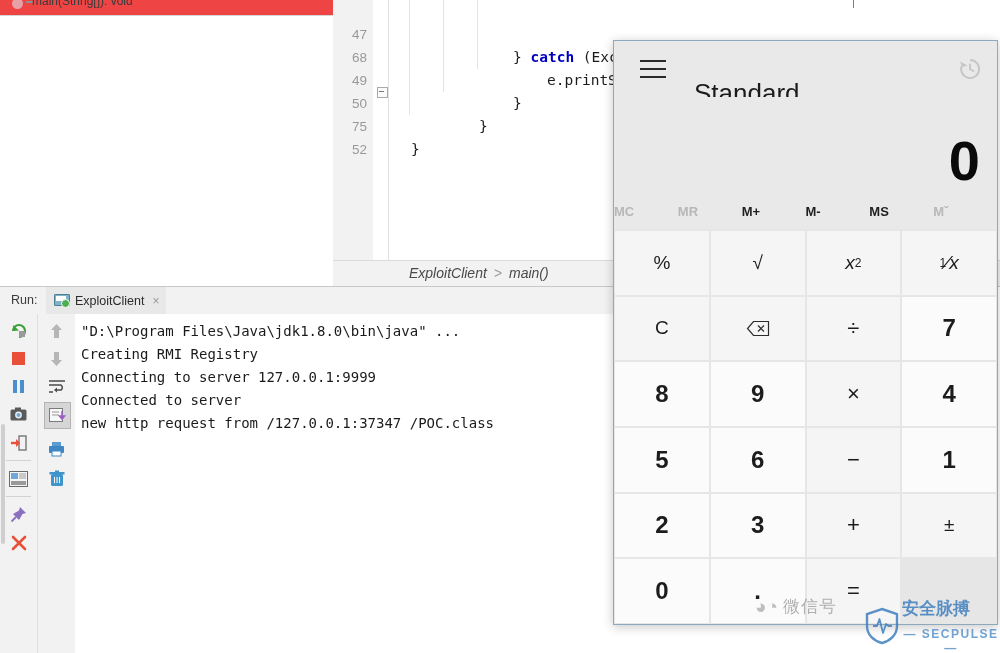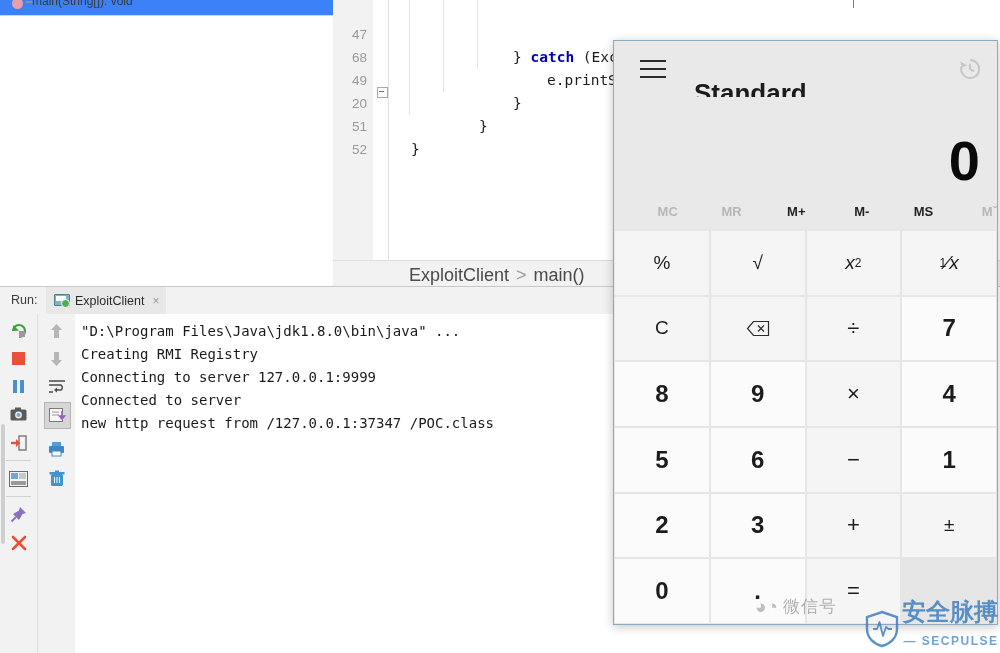--- a/index.html
+++ b/index.html
@@ -28,7 +28,7 @@
     position: absolute;
     left: 0; top: 0;
     width: 333px; height: 15px;
-    background: #3b82f6;
+    background: #ef4444;
     overflow: hidden;
   }
   .struct-item {

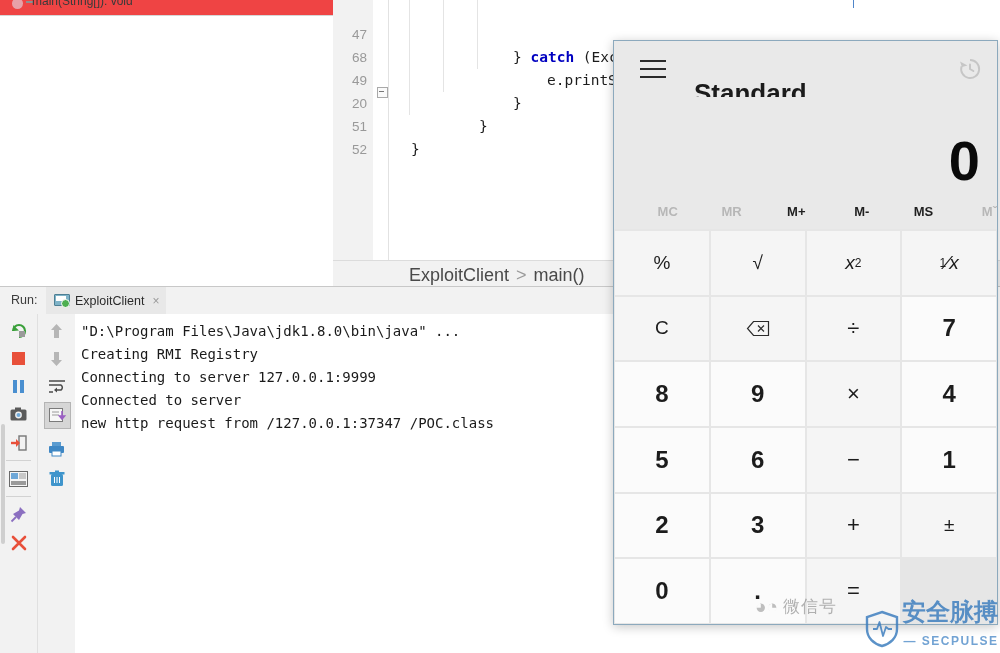--- a/index.html
+++ b/index.html
@@ -499,7 +499,7 @@
         <span class="ctext" style="left:180px">}</span>
       </div>
       <div class="code-line">
-        <span class="ln">20</span>
+        <span class="ln">50</span>
         <span class="ctext" style="left:146px">}</span>
       </div>
       <div class="code-line">

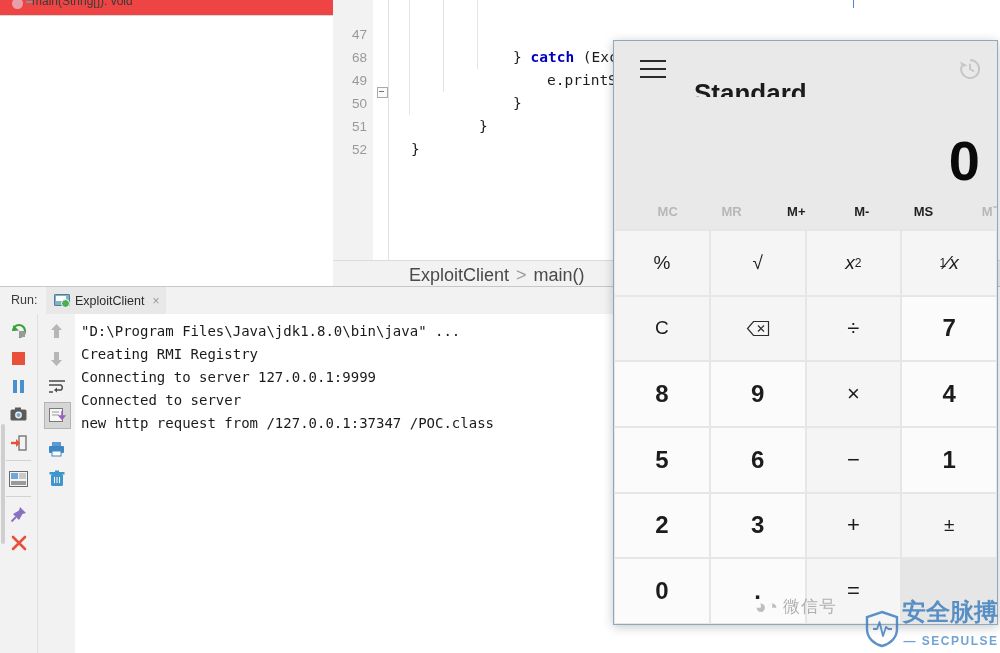--- a/index.html
+++ b/index.html
@@ -348,7 +348,7 @@
     font-size: 26px;
     color: #1b1b1b;
     margin-left: 28px;
-    font-weight: 700;
+    font-weight: 400;
     margin-top: 48px;
   }
   .history-icon {

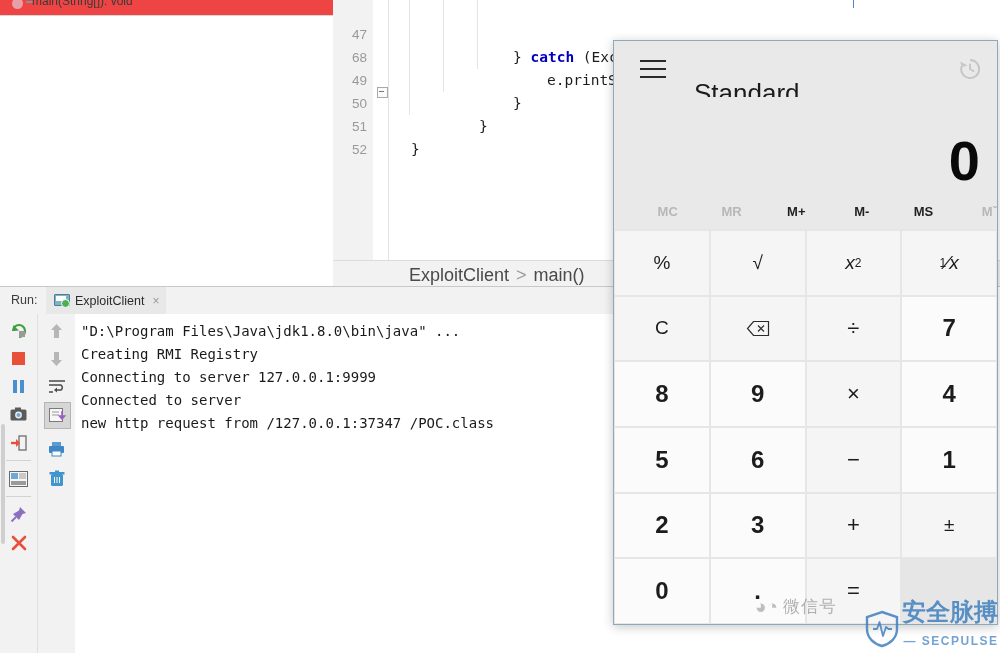--- a/index.html
+++ b/index.html
@@ -503,7 +503,7 @@
         <span class="ctext" style="left:146px">}</span>
       </div>
       <div class="code-line">
-        <span class="ln">51</span>
+        <span class="ln">75</span>
         <span class="ctext" style="left:78px">}</span>
       </div>
       <div class="code-line">

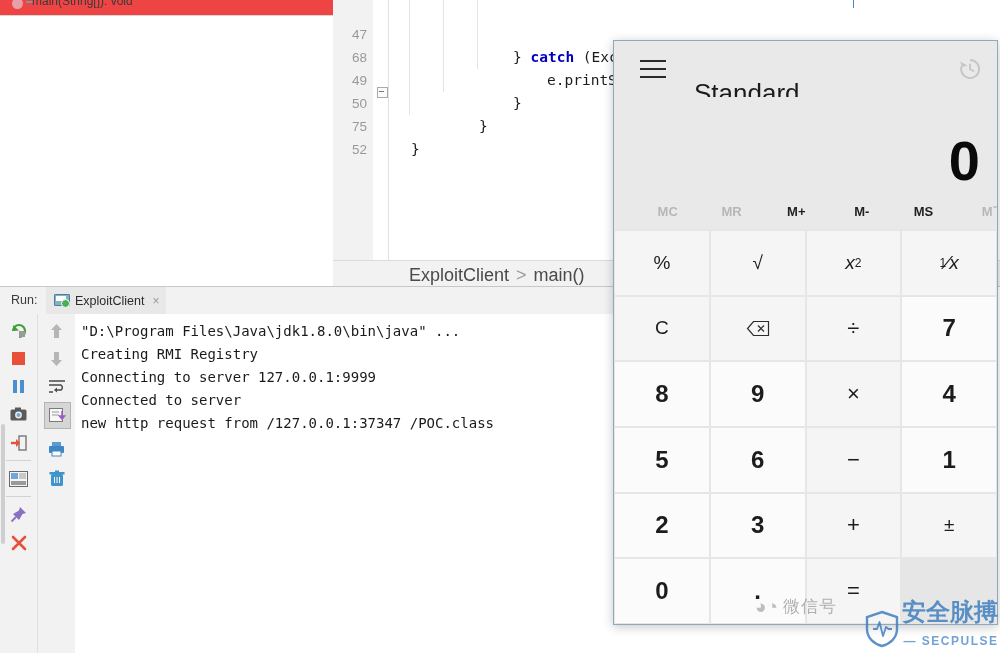--- a/index.html
+++ b/index.html
@@ -382,7 +382,7 @@
   }
   .mem-btn {
     flex: 1;
-    text-align: right;
+    text-align: left;
     font-size: 13px;
     font-weight: bold;
     color: #1f1f1f;

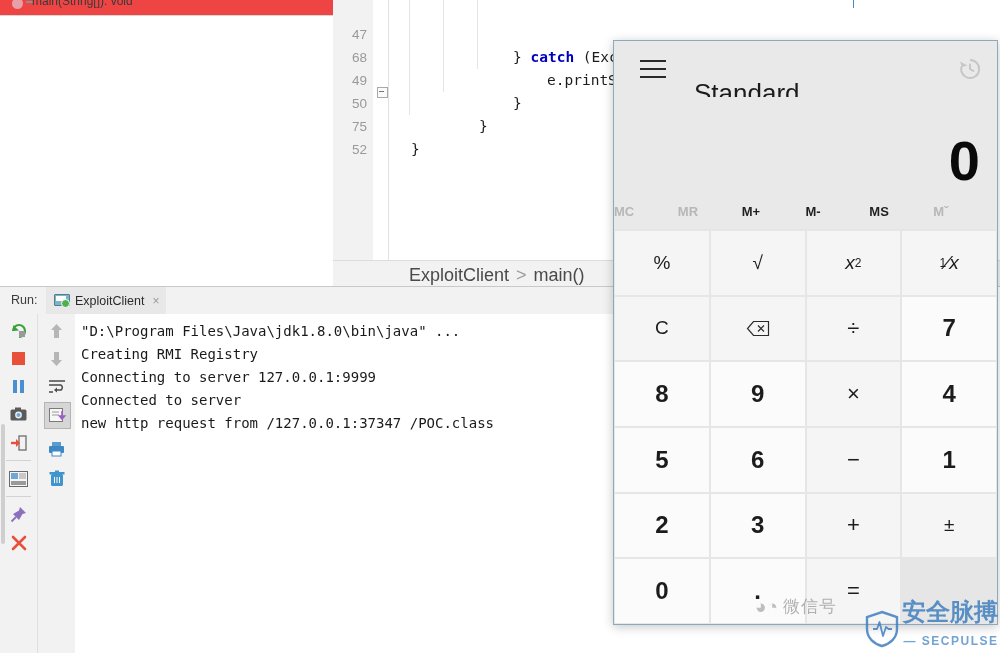--- a/index.html
+++ b/index.html
@@ -151,9 +151,10 @@
   .breadcrumb {
     position: absolute;
     left: 76px; top: 4px;
-    font-size: 18px;
+    font-size: 14px;
     color: #4a4a4a;
     white-space: nowrap;
+    font-style: italic;
   }
   .breadcrumb .crumb-sep { color: #9a9a9a; padding: 0 7px; }
 

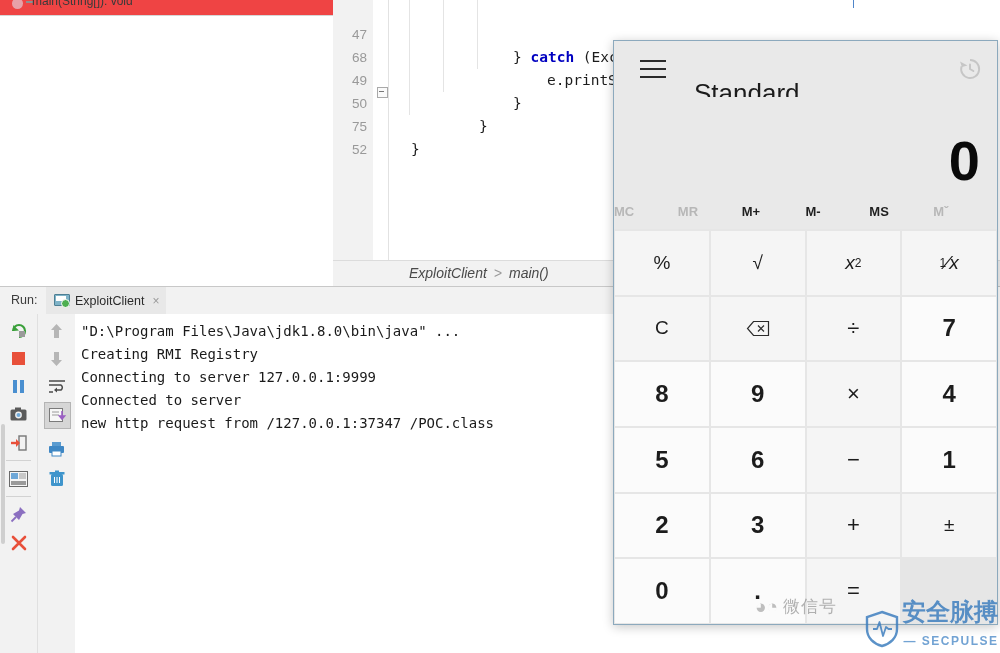--- a/index.html
+++ b/index.html
@@ -448,7 +448,7 @@
   }
   .wm-shield { margin-right: 3px; }
   .wm-cn {
-    font-size: 24px;
+    font-size: 17px;
     font-weight: bold;
     color: #3f7fbf;
     letter-spacing: 0px;

